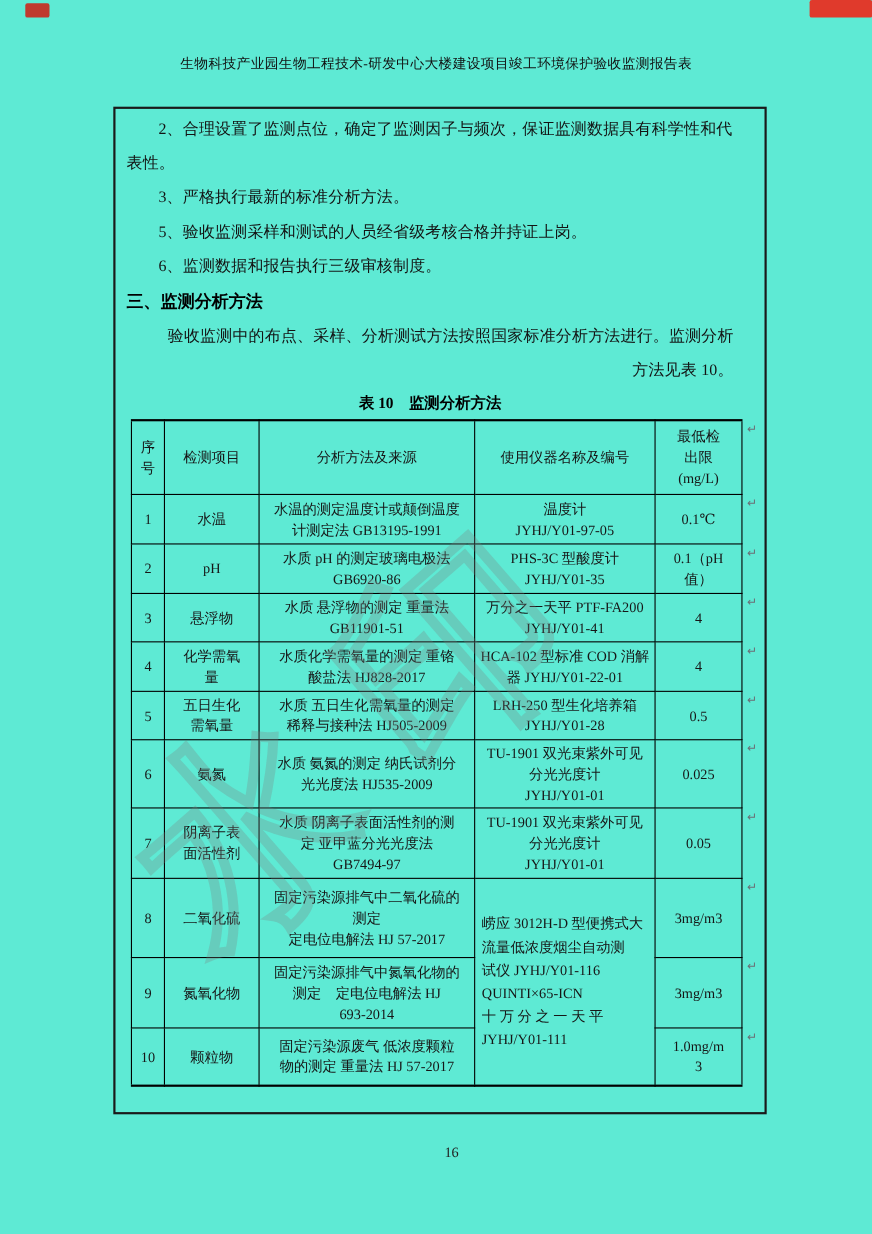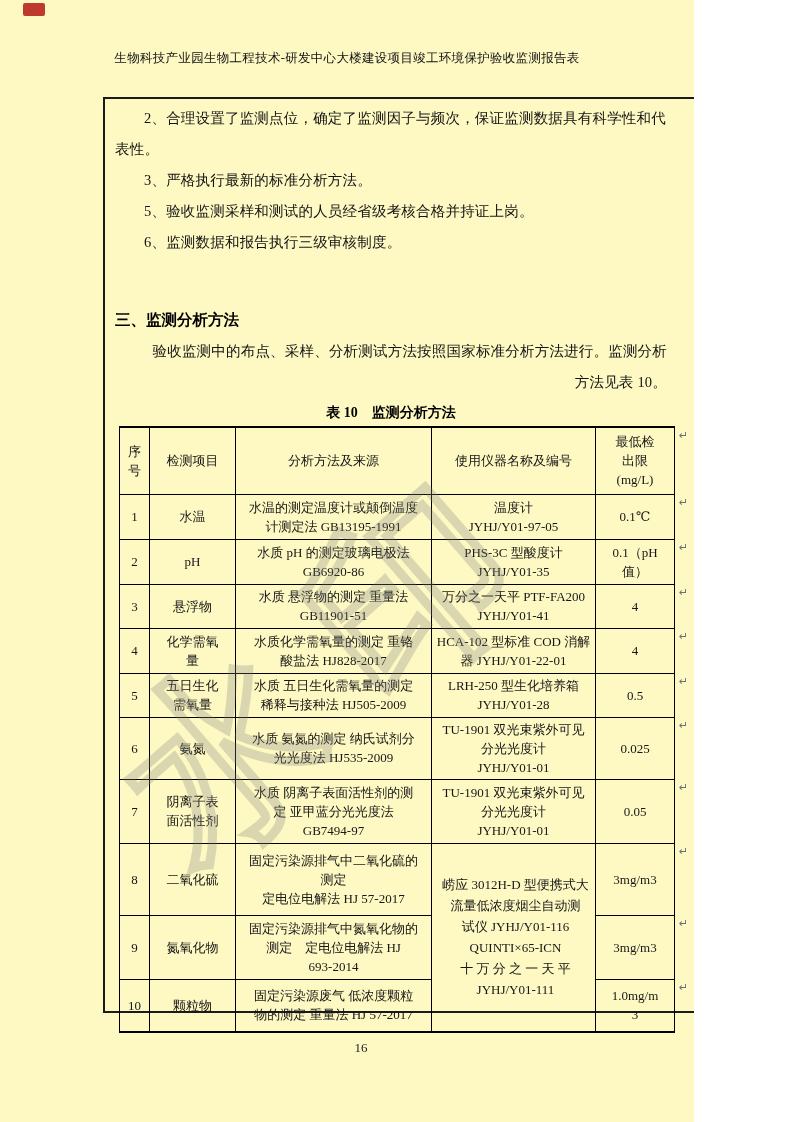--- a/index.html
+++ b/index.html
@@ -5,7 +5,7 @@
   * { margin:0; padding:0; box-sizing:border-box; }
   html,body { background:#ffffff; }
   .page {
-    position:relative; width:694px; height:1122px; background:#fef9c3;
+    position:relative; width:793px; height:1122px; background:#5eead4;
     font-family:"Liberation Serif","DejaVu Serif",serif; color:#111;
     overflow:hidden;
   }

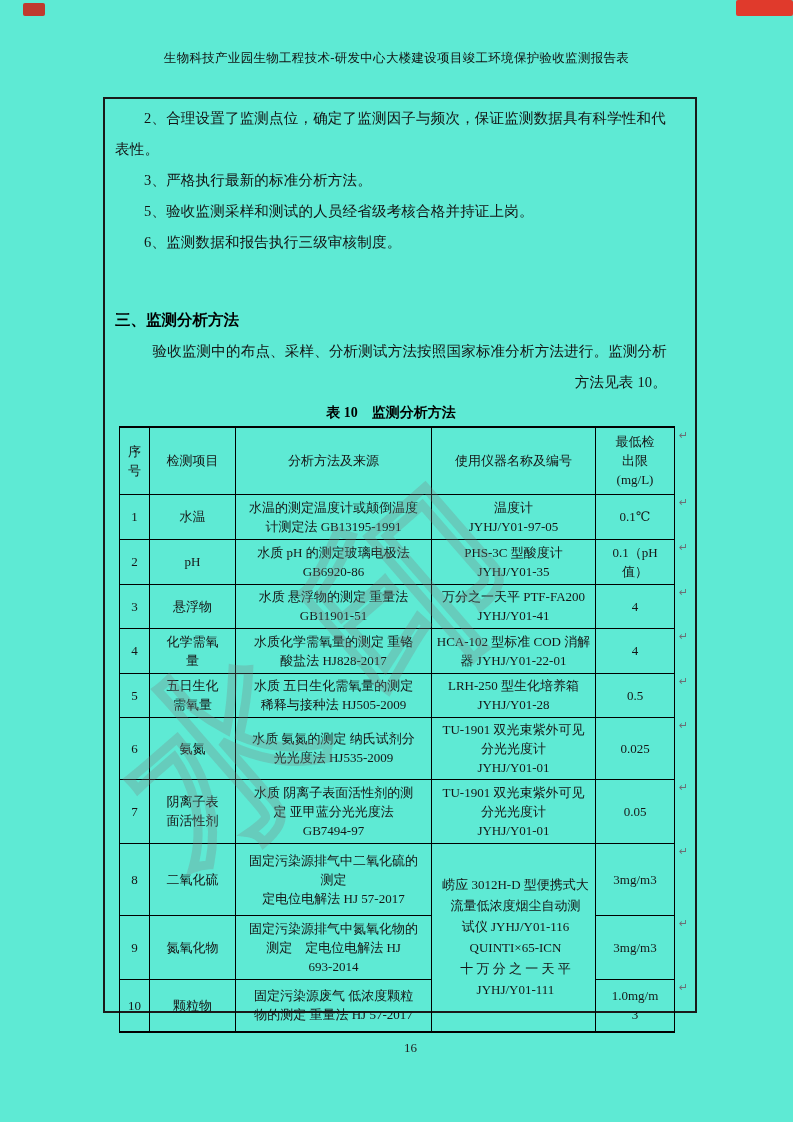--- a/index.html
+++ b/index.html
@@ -25,7 +25,7 @@
     letter-spacing:0.2px; color:#131313;
   }
   .section-heading {
-    font-size:15.5px; font-weight:bold; line-height:33px; color:#000;margin-top:45px;
+    font-size:15.5px; font-weight:bold; line-height:33px; color:#000;
   }
   .body-para {
     font-size:14.5px; line-height:31px; text-indent:2em; letter-spacing:0.2px;

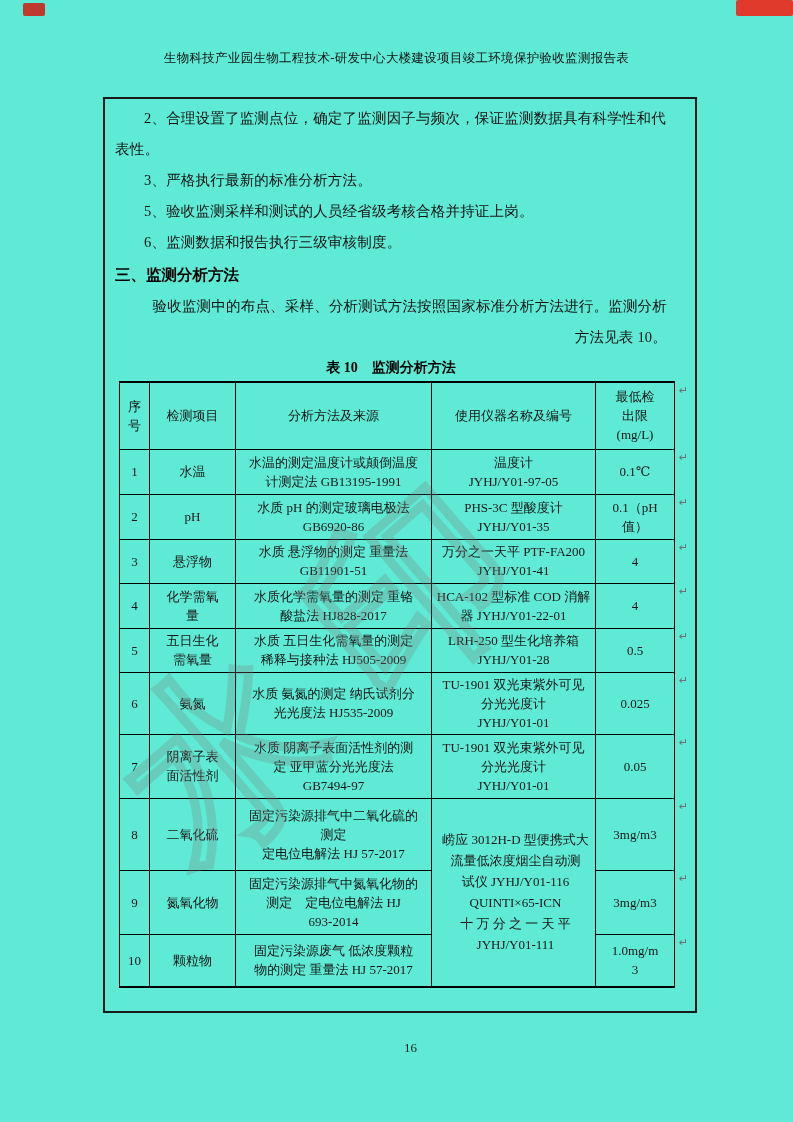--- a/index.html
+++ b/index.html
@@ -48,7 +48,7 @@
     font-weight:normal;
   }
   table.method td.merged-cell {
-    text-align:center; padding-left:6px; line-height:21px;
+    text-align:left; padding-left:6px; line-height:21px;
   }
   .pilcrow-rail { position:absolute; left:558px; top:0; width:18px; height:100%; }
   .pilcrow {

